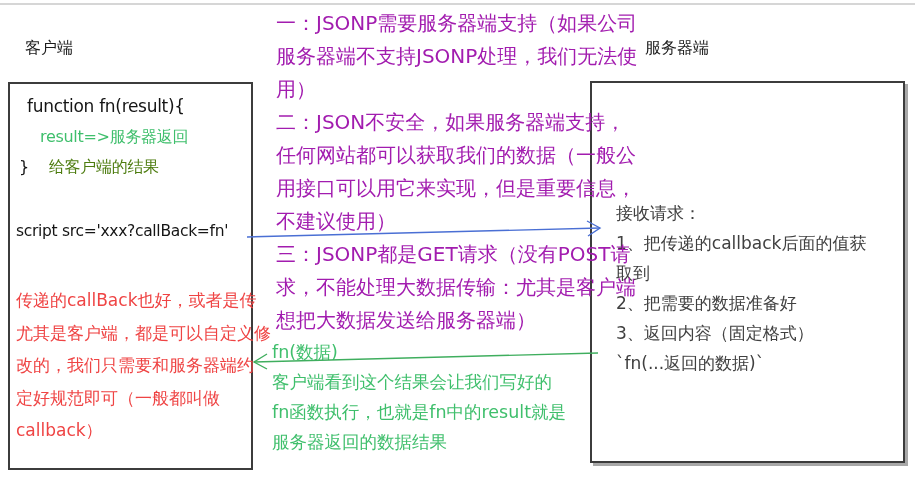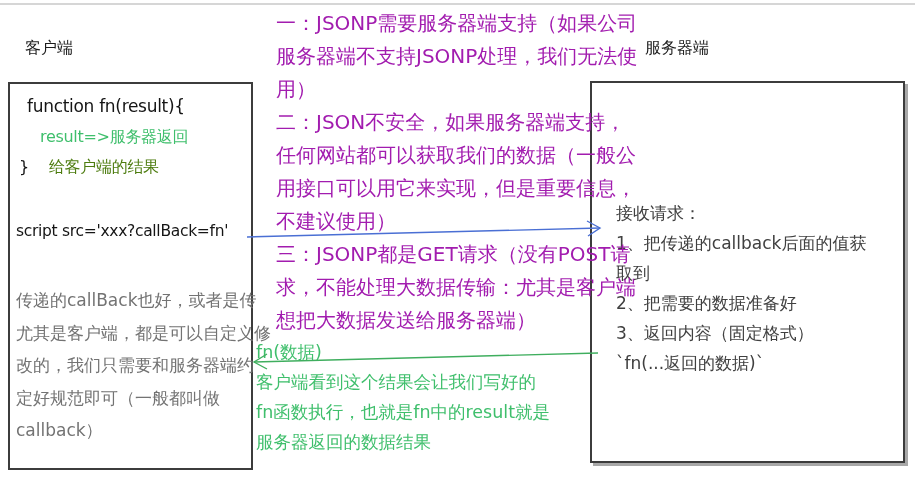--- a/index.html
+++ b/index.html
@@ -25,7 +25,7 @@
   .c-l3 .comment{color:#4d7c0f;margin-left:20px;}
   .c-l4{left:6px;top:138px;font-size:15.5px;}
   .client-note{position:absolute;left:6px;top:200px;width:232px;
-    font-size:17px;line-height:32.5px;color:#737373;white-space:nowrap;}
+    font-size:17px;line-height:32.5px;color:#ef4444;white-space:nowrap;}
 
   .server-note{position:absolute;left:24px;top:115px;width:280px;
     font-size:17px;line-height:30px;color:#404040;white-space:nowrap;}

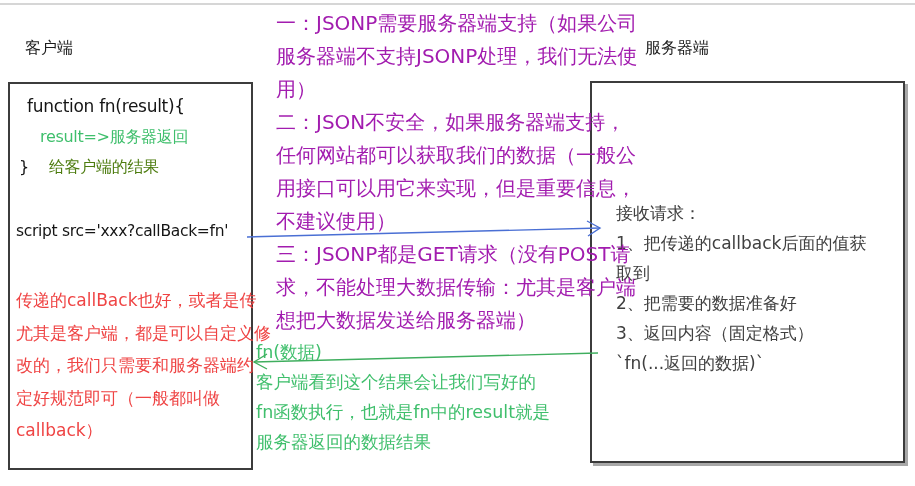--- a/index.html
+++ b/index.html
@@ -32,7 +32,7 @@
 
   .mid-red{position:absolute;left:276px;top:7px;width:345px;z-index:2;
     font-size:20px;font-weight:normal;line-height:33px;color:#a21caf;white-space:nowrap;}
-  .mid-green{position:absolute;left:256px;top:337px;width:330px;z-index:2;
+  .mid-green{position:absolute;left:272px;top:337px;width:330px;z-index:2;
     font-size:17.5px;line-height:30px;color:#3fbf6c;white-space:nowrap;}
 
   .arrow-svg{position:absolute;z-index:3;pointer-events:none;}

